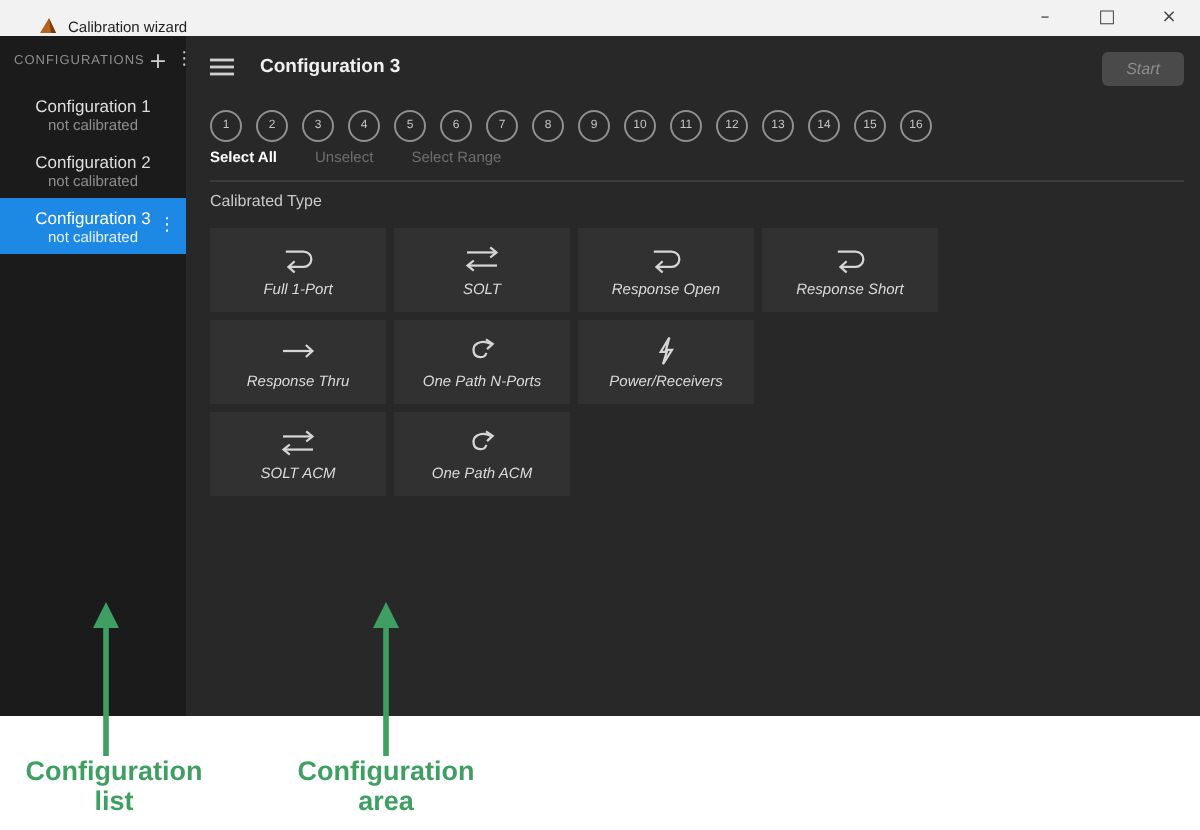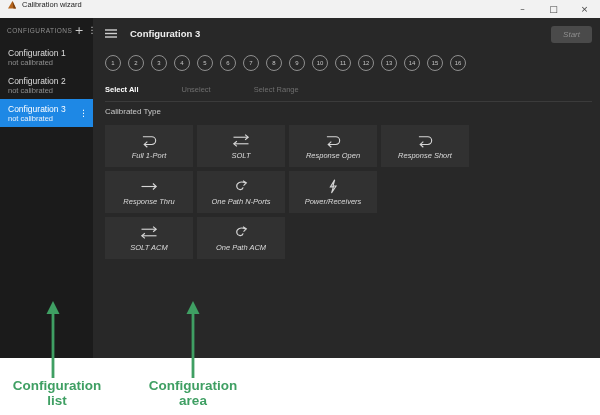--- a/index.html
+++ b/index.html
@@ -12,7 +12,7 @@
   .window { position:absolute; left:0; top:0; width:600px; height:358px; background:#282828; }
 
   
-  .titlebar { height:18px; background:#f2f2f2; display:flex; align-items:flex-start; padding-left:7px; }
+  .titlebar { height:18px; background:#f2f2f2; display:flex; align-items:flex-end; padding-left:19px; }
   .app-icon { width:10px; height:10px; margin-right:5px; flex:0 0 auto; }
   .titlebar-title { font-size:7.5px; color:#222; flex:1; }
   .win-controls { display:flex; height:100%; }

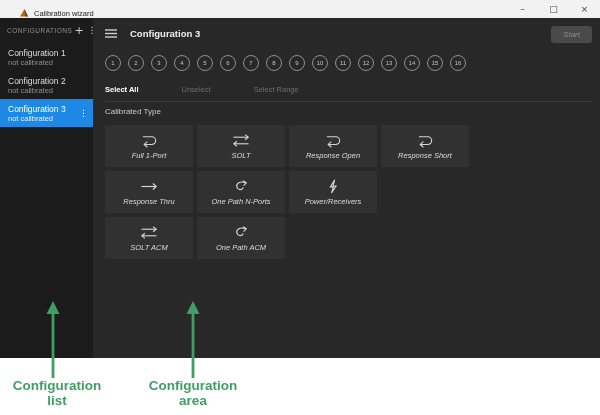--- a/index.html
+++ b/index.html
@@ -29,7 +29,7 @@
   .icon-btn { color:#cfcfcf; font-size:11px; line-height:1; padding:0 2px; cursor:default;
               font-family:"DejaVu Sans",sans-serif; }
   .icon-btn.dots { font-size:9px; }
-  .config-item { padding:5px 8px 4px 8px; position:relative; cursor:default; }
+  .config-item { padding:5px 8px 4px 8px; position:relative; cursor:default;text-align:center; }
   .config-item .item-name { font-size:8.5px; color:#dedede; line-height:10px; }
   .config-item .item-status { font-size:7.5px; color:#8f8f8f; line-height:9px; }
   .config-item.selected { background:#1e88e5; }

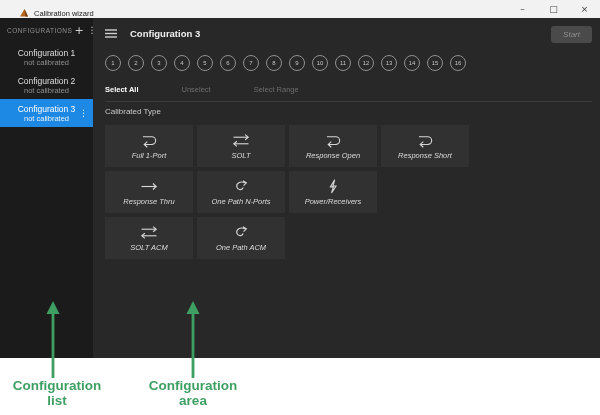--- a/index.html
+++ b/index.html
@@ -53,7 +53,7 @@
           color:#c4c4c4; font-size:6px; display:flex; align-items:center; justify-content:center;
           cursor:default; flex:0 0 auto; }
 
-  .select-row { display:flex; margin-top:14px;gap:24px; }
+  .select-row { display:flex; margin-top:3px; }
   .sel-action { font-size:7.5px; margin-right:19px; cursor:default; }
   .sel-action.primary { color:#ffffff; font-weight:700; }
   .sel-action.disabled { color:#6e6e6e; }

